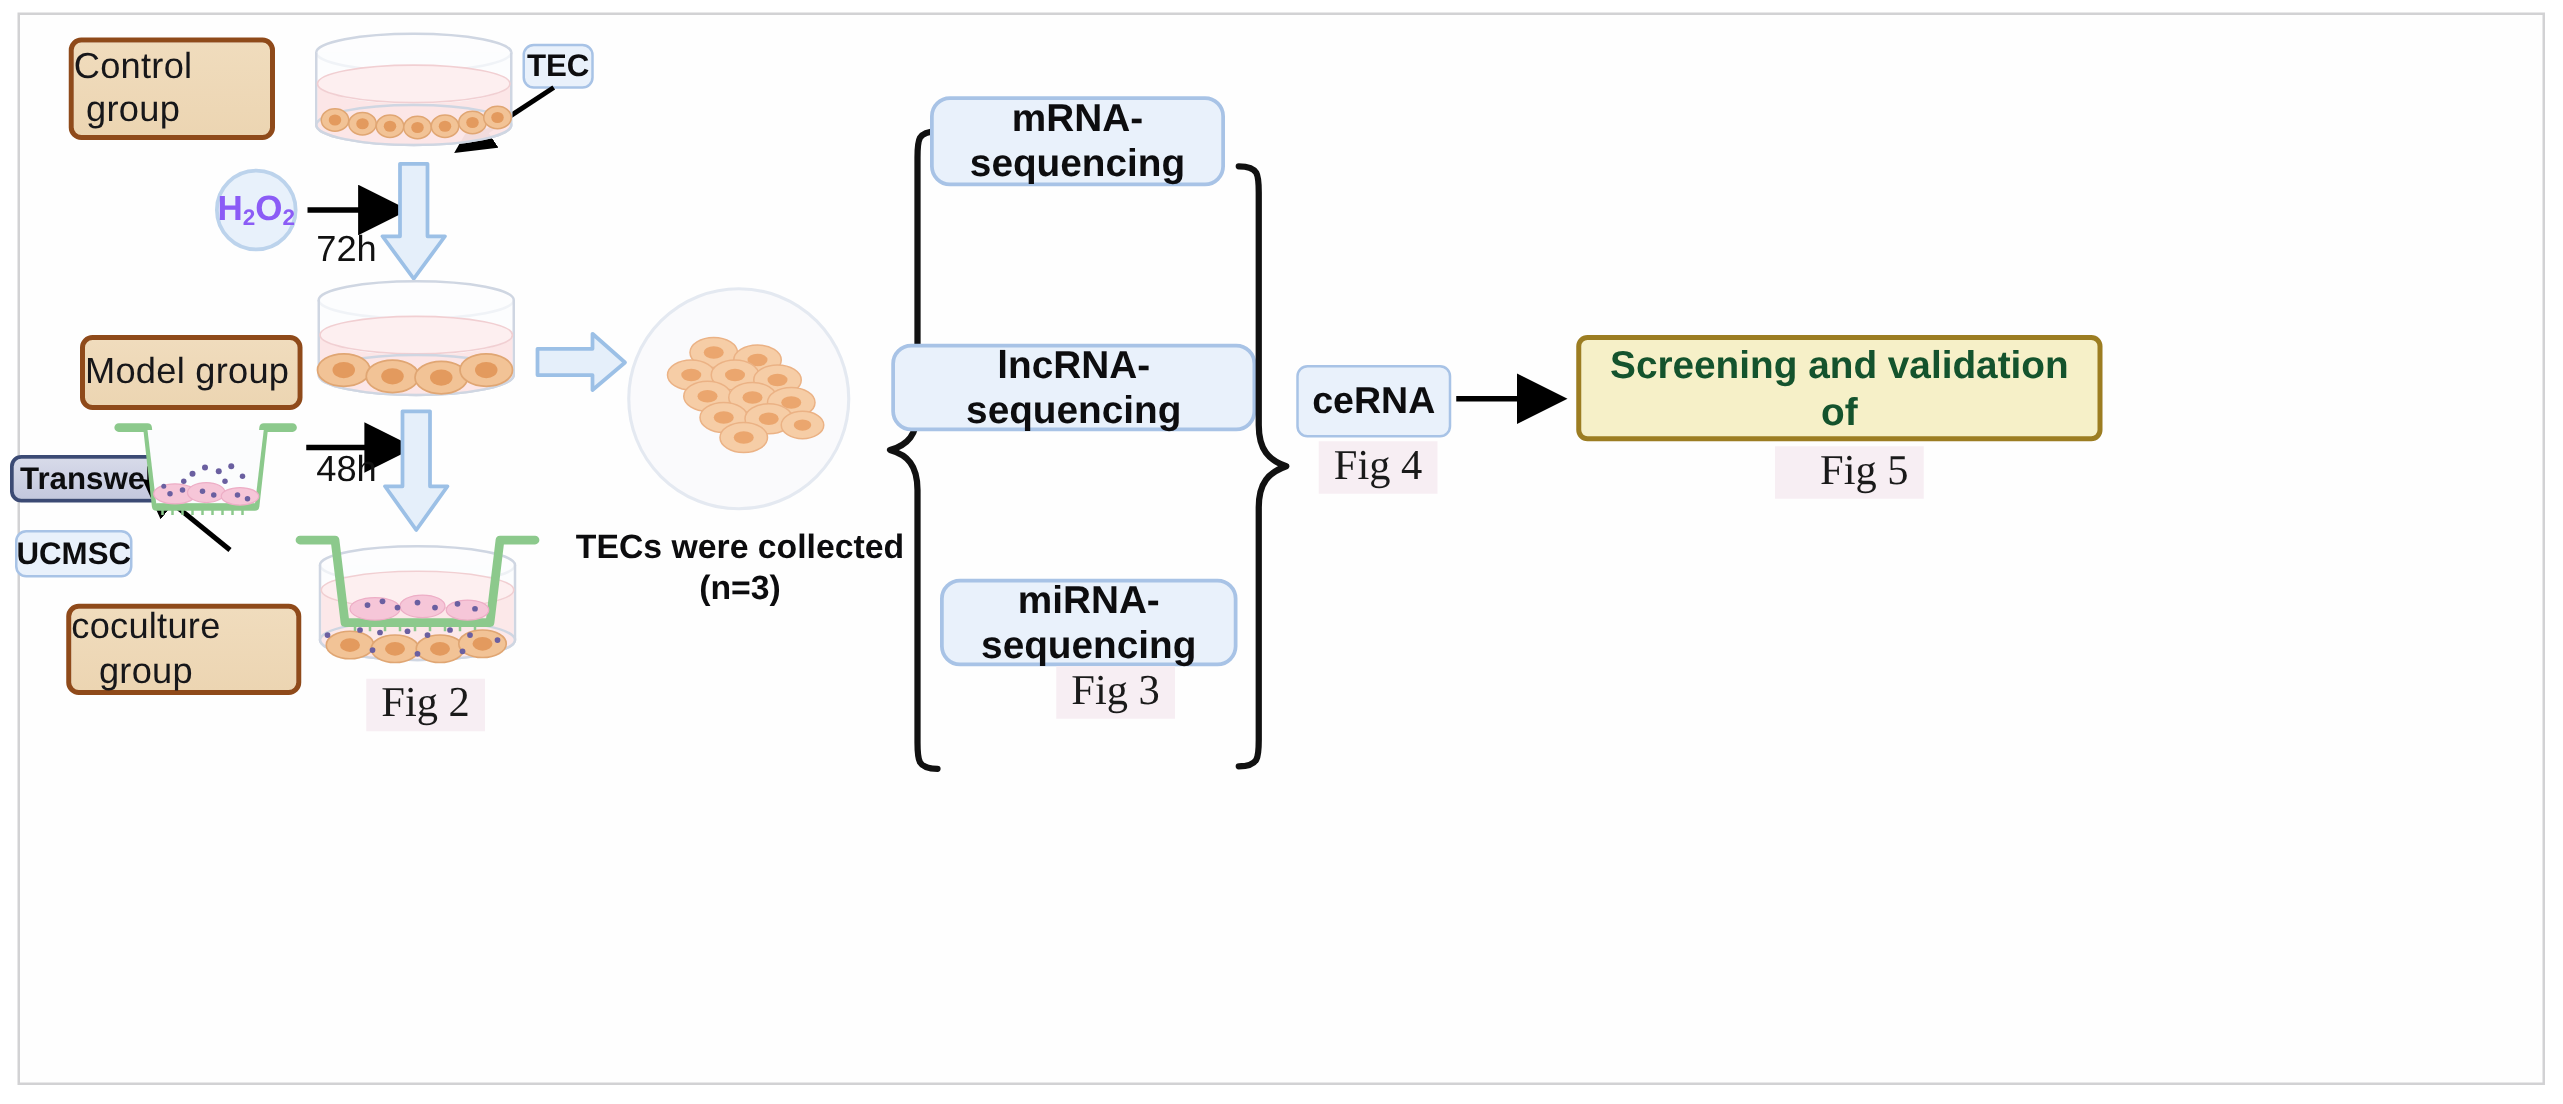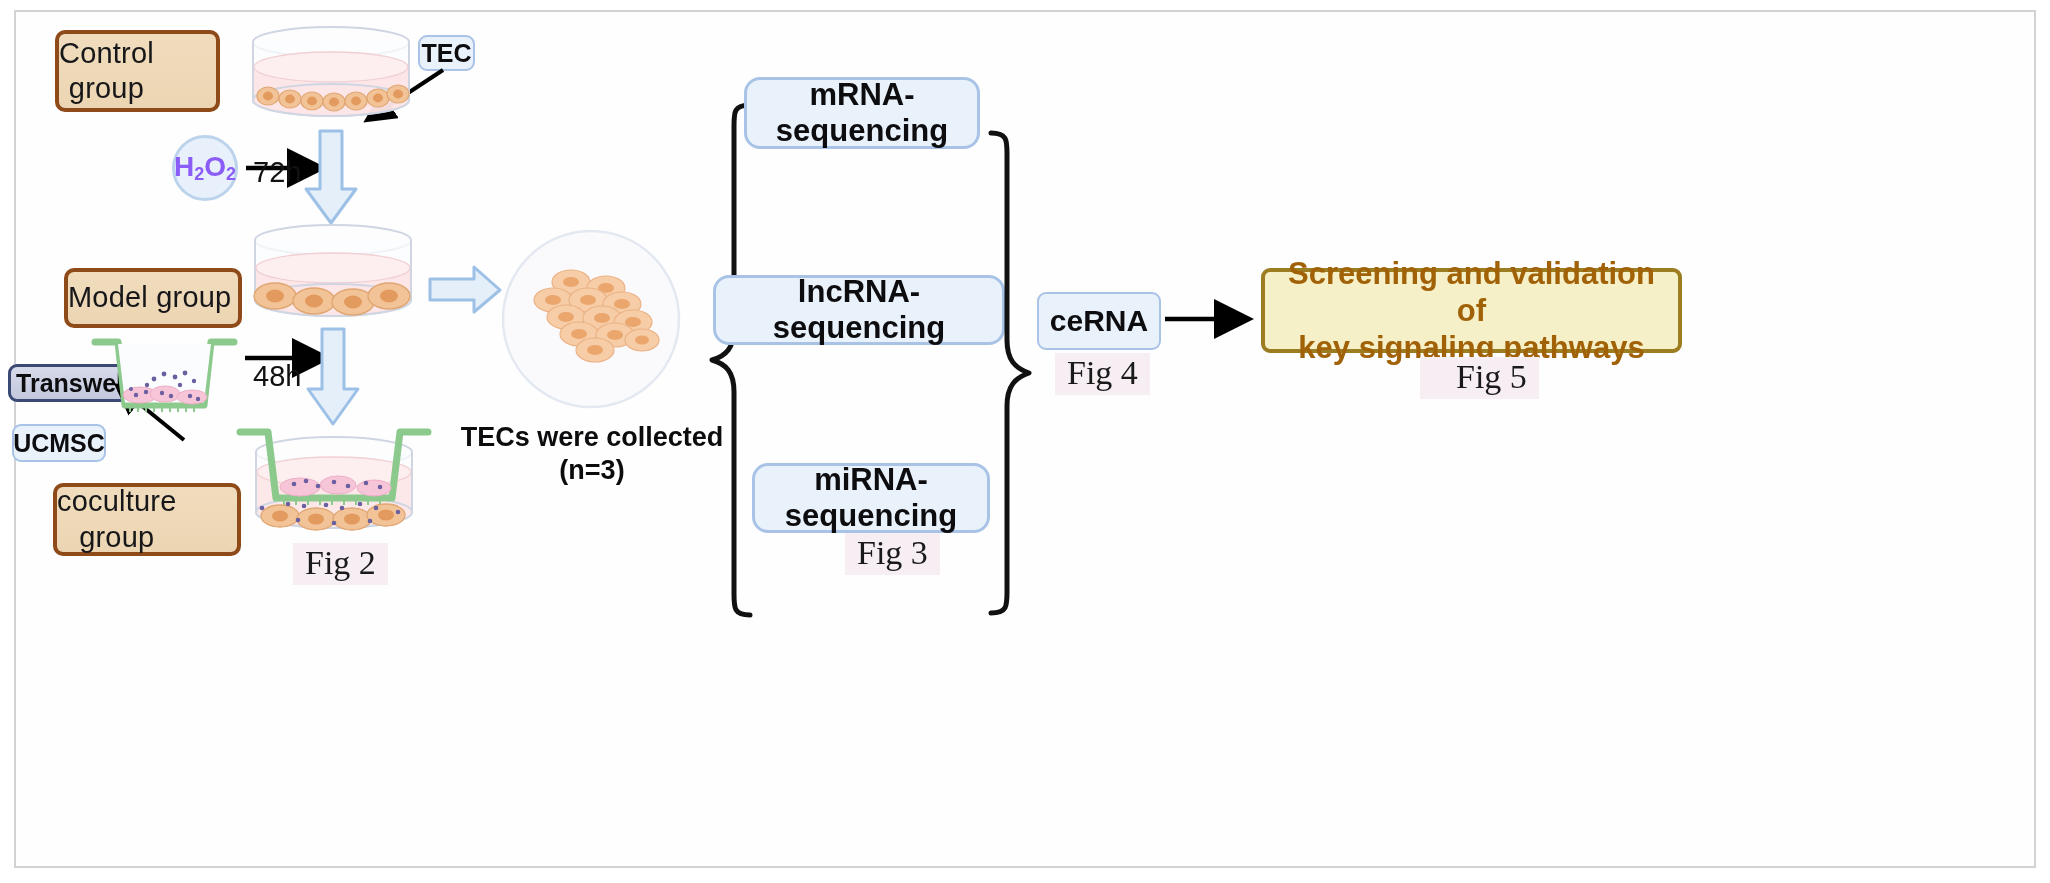--- a/index.html
+++ b/index.html
@@ -178,7 +178,7 @@
     </defs>
     <line x1="2" y1="16" x2="74" y2="16" stroke="#000" stroke-width="4.5" marker-end="url(#blkArrow1)"></line>
   </svg>
-  <div class="abs hour-text" style="left:253px;top:156px;">72h</div>
+  <div class="abs hour-text" style="left:253px;top:184px;">72h</div>
 
   <svg class="abs" style="left:302px;top:131px;" width="58" height="95" viewBox="0 0 58 95">
     <path d="M18,0 L40,0 L40,58 L54,58 L29,92 L4,58 L18,58 z" fill="#e5effa" stroke="#9cc0e6" stroke-width="3" stroke-linejoin="round"></path>

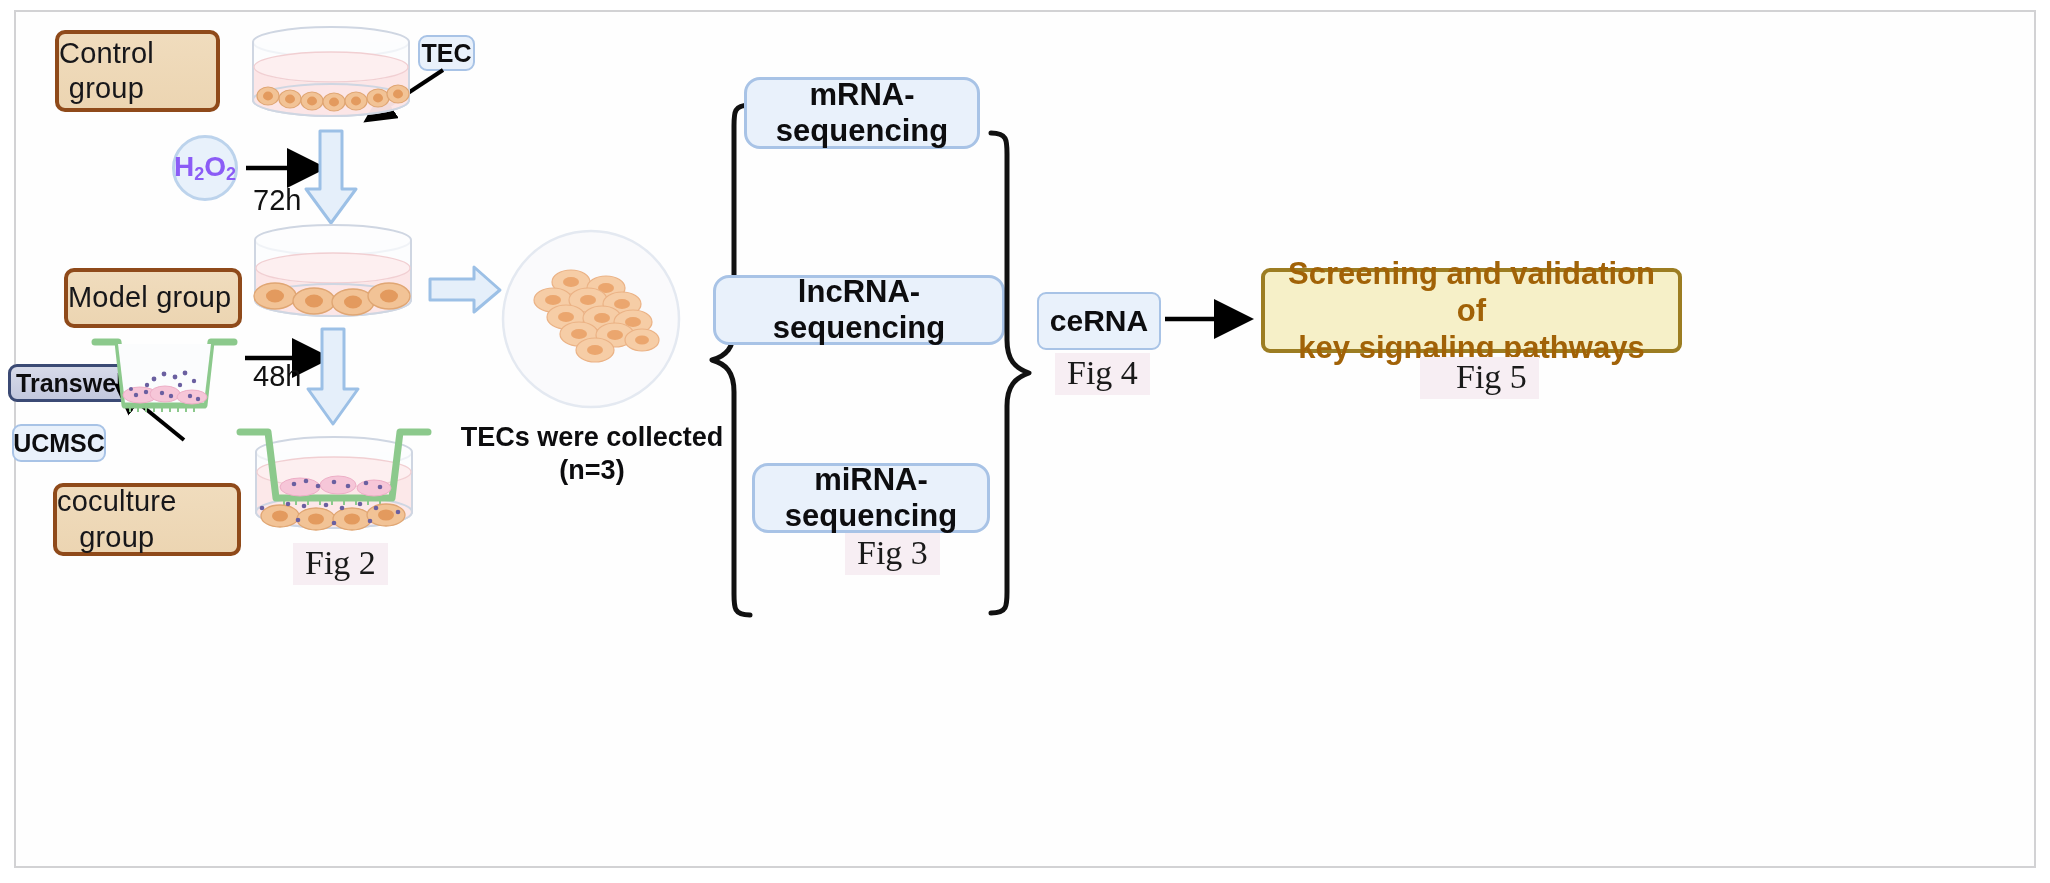--- a/index.html
+++ b/index.html
@@ -69,7 +69,7 @@
     box-sizing:border-box;
     display:flex;align-items:center;justify-content:center;
     text-align:center;
-    font-weight:bold;font-size:31px;color:#a16207;
+    font-weight:bold;font-size:31px;color:#14532d;
     line-height:1.2;
     padding:0 14px;
   }

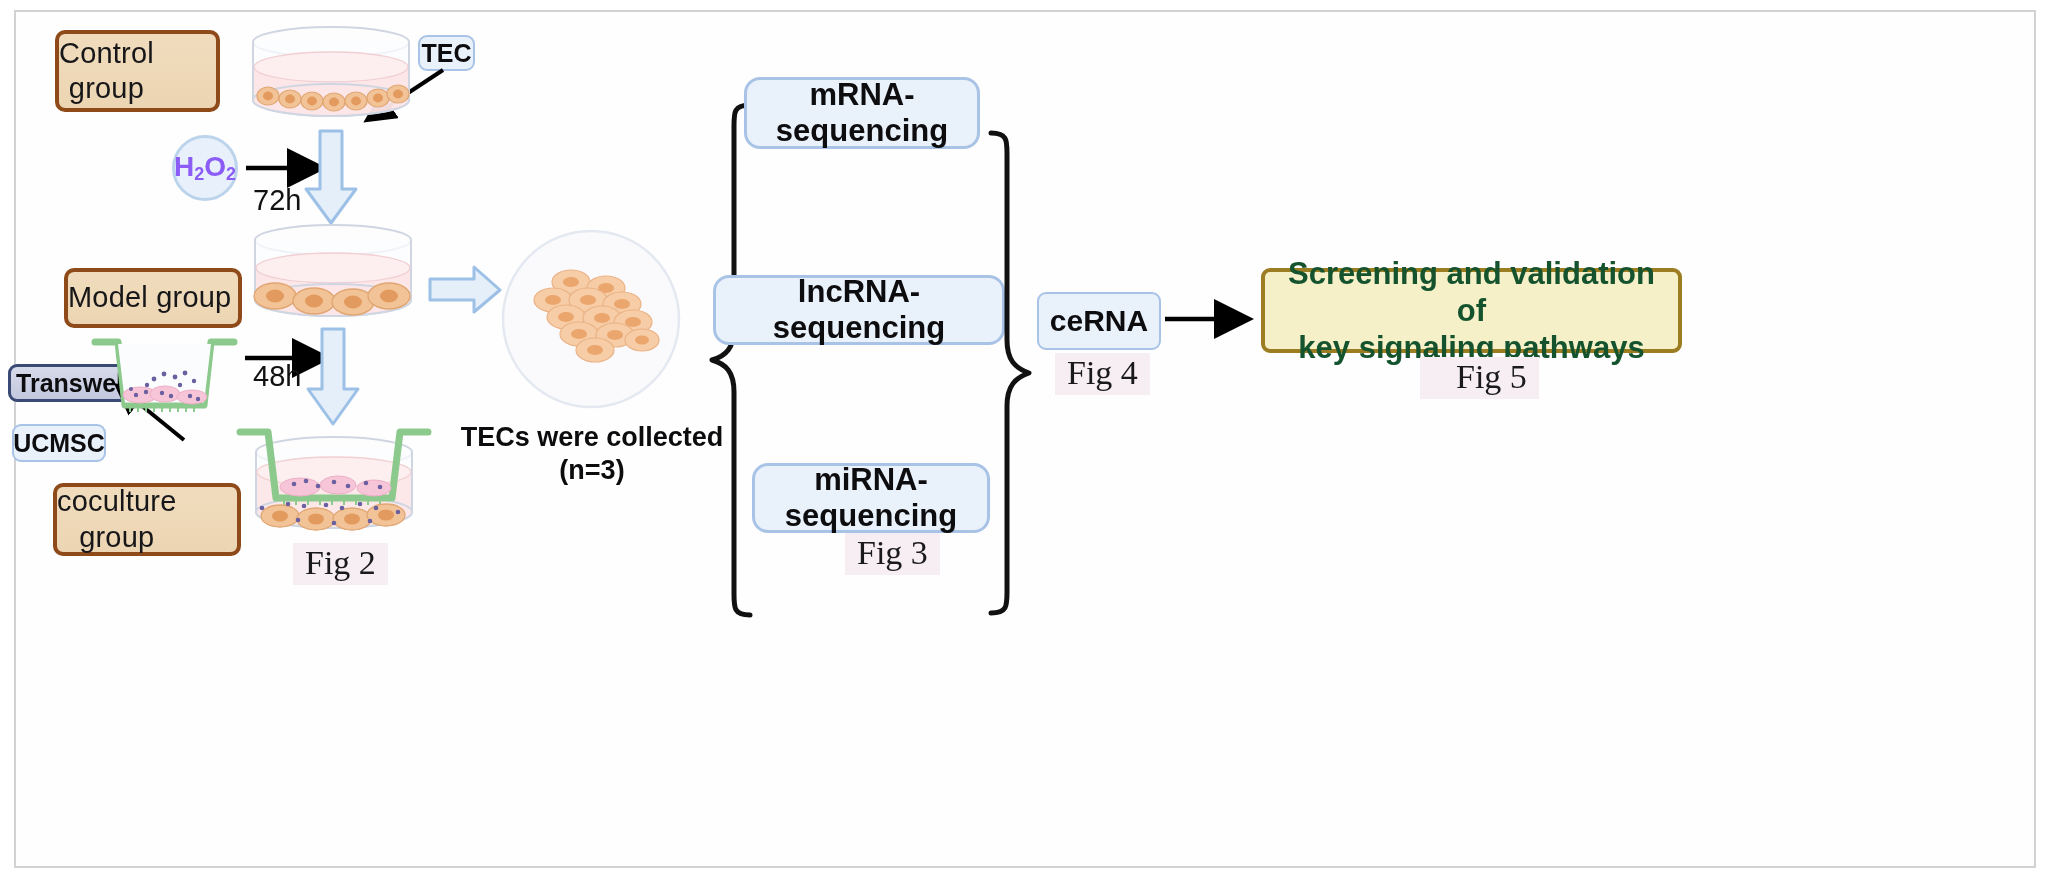--- a/index.html
+++ b/index.html
@@ -414,7 +414,6 @@
   <div class="abs yellow-box" style="left:1261px;top:268px;width:421px;height:85px;">
     <div>
       <div>Screening and validation of</div>
-      <div>key signaling pathways</div>
     </div>
   </div>
 

